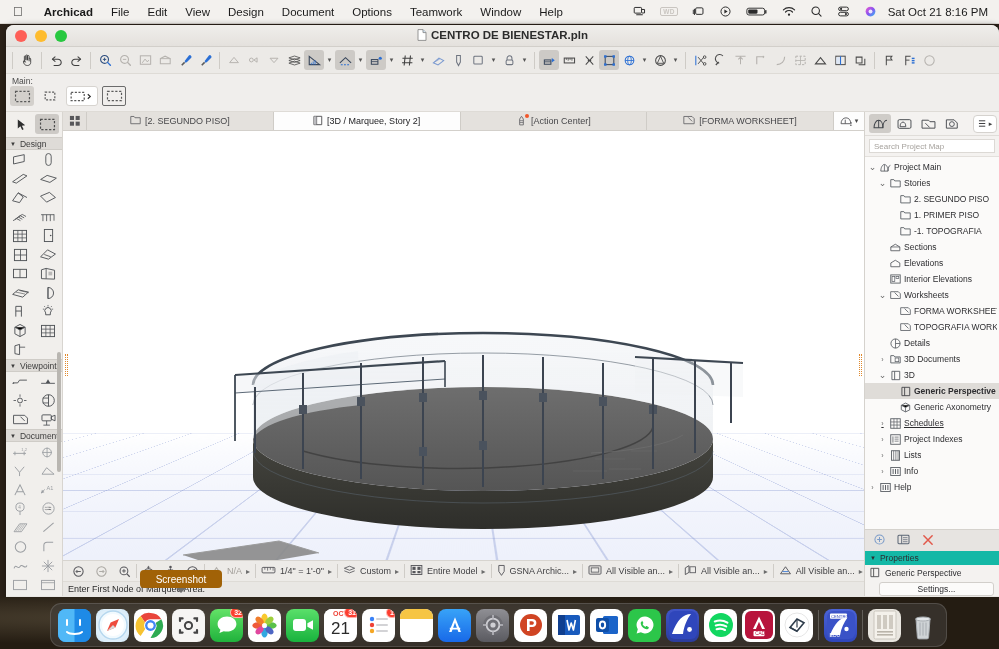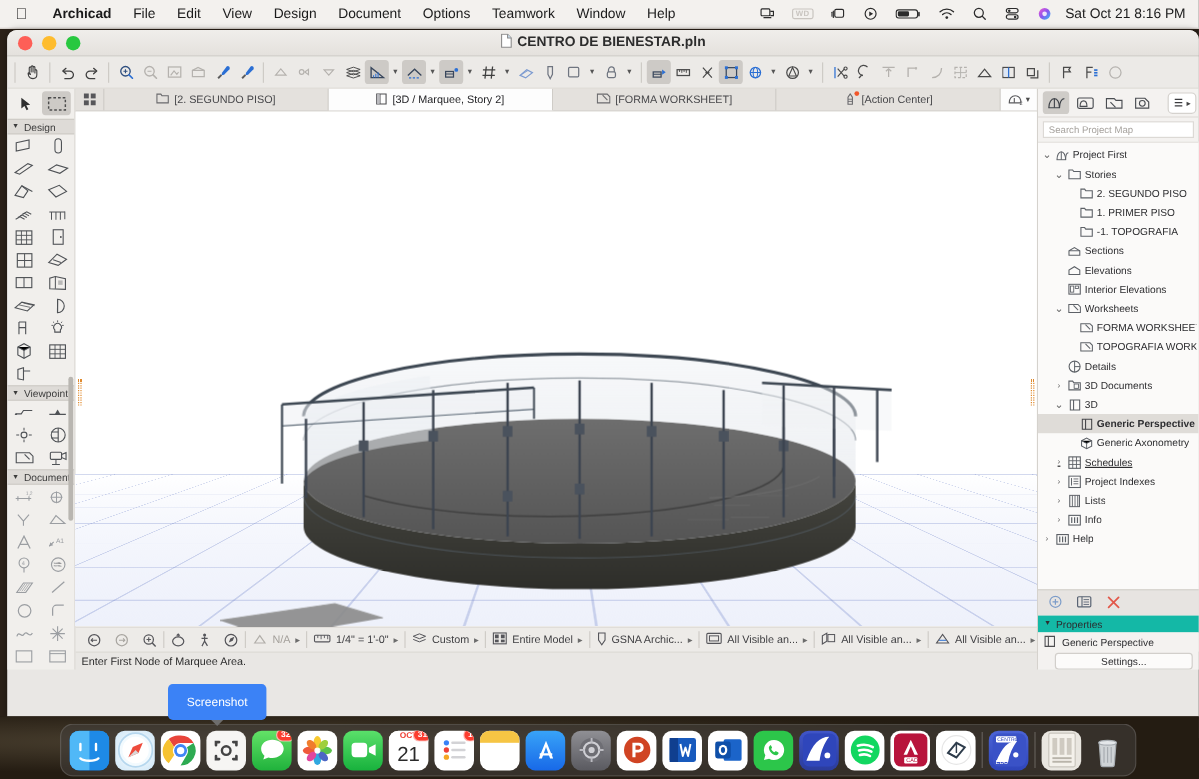--- a/index.html
+++ b/index.html
@@ -588,6 +588,32 @@
     </span>
   </div>
 
+  <div id="mainrow">
+    <span class="lbl">Main:</span>
+    <div class="grp">
+      <span class="mqbtn on">
+        <svg width="17" height="13" viewBox="0 0 18 14">
+            <rect x="1.5" y="1.5" width="15" height="11" fill="none" stroke="#5a5a5a" stroke-width="1.3" stroke-dasharray="2.4 1.8"></rect>
+          </svg>
+      </span>
+      <span class="mqbtn">
+        <svg width="12" height="10" viewBox="0 0 13 11">
+            <rect x="1.2" y="1.2" width="10.6" height="8.6" fill="none" stroke="#5a5a5a" stroke-width="1.3" stroke-dasharray="2.2 1.6"></rect>
+          </svg>
+      </span>
+      <span class="mqbtn white">
+        <svg width="25" height="11" viewBox="0 0 26 11">
+            <rect x="1.2" y="1.2" width="13.6" height="8.6" fill="none" stroke="#5a5a5a" stroke-width="1.3" stroke-dasharray="2.2 1.6"></rect>
+            <path d="M18.5 3.2l2.6 2.3-2.6 2.3" fill="none" stroke="#2b2b2b" stroke-width="1.2"></path>
+          </svg>
+      </span>
+      <span class="mqbtn boxed">
+        <svg width="17" height="12" viewBox="0 0 18 13">
+            <rect x="1.4" y="1.4" width="15.2" height="10.2" fill="none" stroke="#5a5a5a" stroke-width="1.3" stroke-dasharray="2.4 1.8"></rect>
+          </svg>
+      </span>
+    </div>
+  </div>
 
   <div id="body">
 

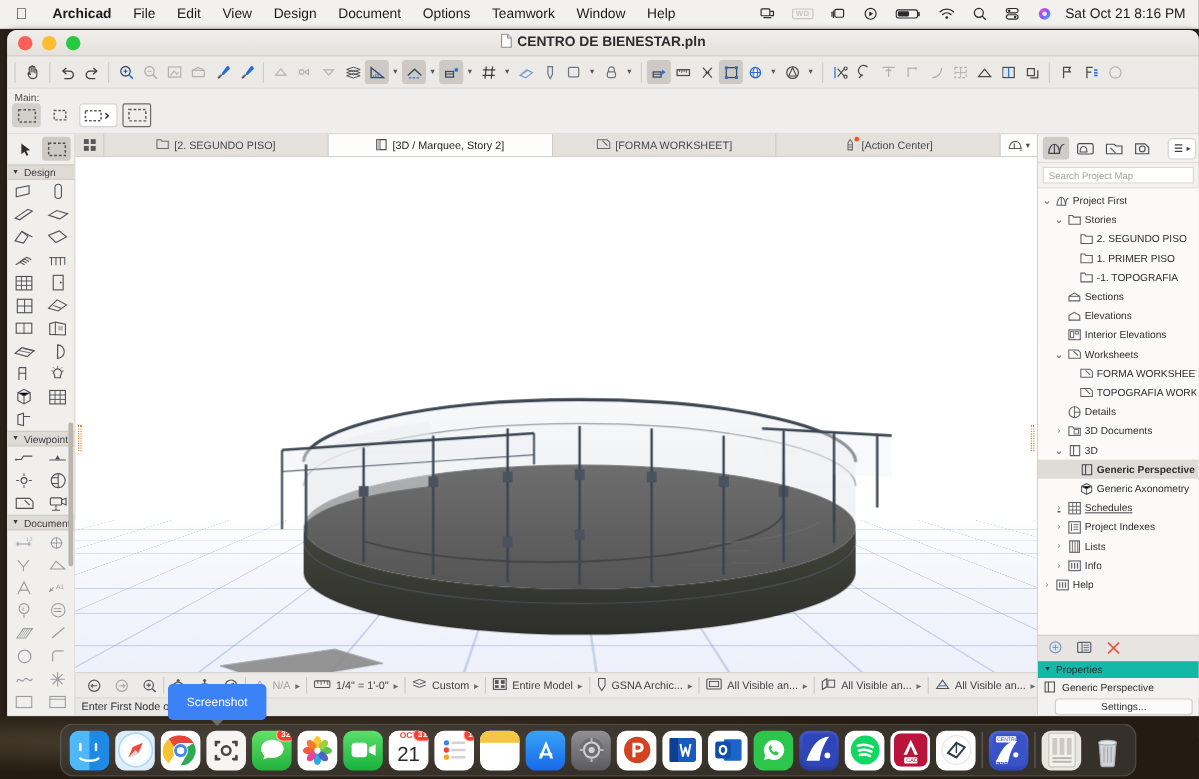--- a/index.html
+++ b/index.html
@@ -993,21 +993,21 @@
           <span>[3D / Marquee, Story 2]</span>
         </span>
         <span class="tab">
+          <span style="position:relative;">
+            <svg width="11" height="11" viewBox="0 0 12 12">
+                <path d="M4 10.8V4.4L6 1.4l2 3v6.4z" fill="none" stroke="#6a6a6d" stroke-width="1"></path>
+                <path d="M4 6.2h4M4 8.2h4" stroke="#6a6a6d" stroke-width=".8"></path>
+              </svg>
+            <span style="position:absolute;top:-1px;right:-2px;width:4px;height:4px;border-radius:50%;background:#f1562a;"></span>
+          </span>
+          <span>[Action Center]</span>
+        </span>
+        <span class="tab">
           <span><svg width="12" height="10" viewBox="0 0 13 11">
                 <path d="M.8 1.6h9l2.4 2.4v5.6H.8z" fill="none" stroke="#6a6a6d" stroke-width="1"></path>
                 <path d="M5.6 2.6l4.4 4.4" stroke="#6a6a6d" stroke-width="1"></path>
               </svg></span>
           <span>[FORMA WORKSHEET]</span>
-        </span>
-        <span class="tab">
-          <span style="position:relative;">
-            <svg width="11" height="11" viewBox="0 0 12 12">
-                <path d="M4 10.8V4.4L6 1.4l2 3v6.4z" fill="none" stroke="#6a6a6d" stroke-width="1"></path>
-                <path d="M4 6.2h4M4 8.2h4" stroke="#6a6a6d" stroke-width=".8"></path>
-              </svg>
-            <span style="position:absolute;top:-1px;right:-2px;width:4px;height:4px;border-radius:50%;background:#f1562a;"></span>
-          </span>
-          <span>[Action Center]</span>
         </span>
         <span class="endbtn">
           <svg width="14" height="11" viewBox="0 0 15 12">

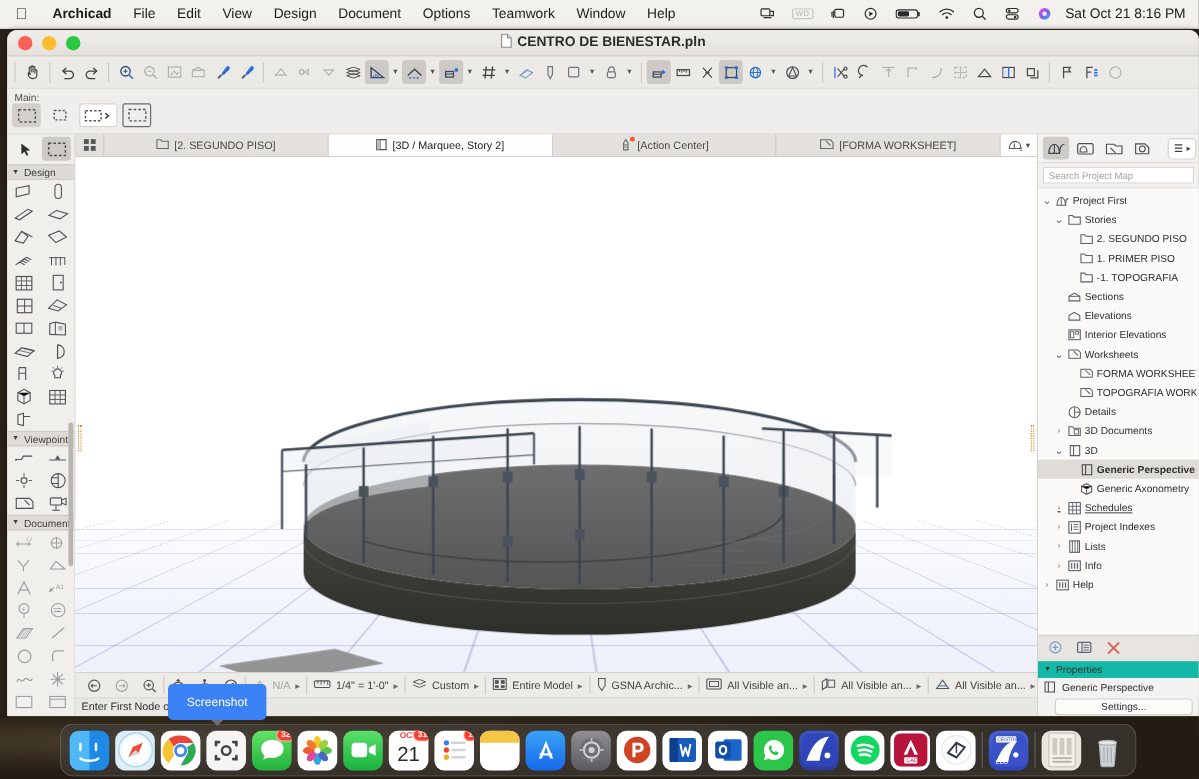--- a/index.html
+++ b/index.html
@@ -1284,7 +1284,7 @@
                 <path d="M8.8 9c0-3.6 1.2-6.4 2.6-6.4" fill="none" stroke="#5d6167" stroke-width="1"></path>
               </svg>
             </span>
-            <span class="tlabel">Project First</span>
+            <span class="tlabel">Project Main</span>
           </div>
           <div class="trow" style="padding-left: 13px;">
             <span class="tw" style="font-size: 9px;">⌄</span>

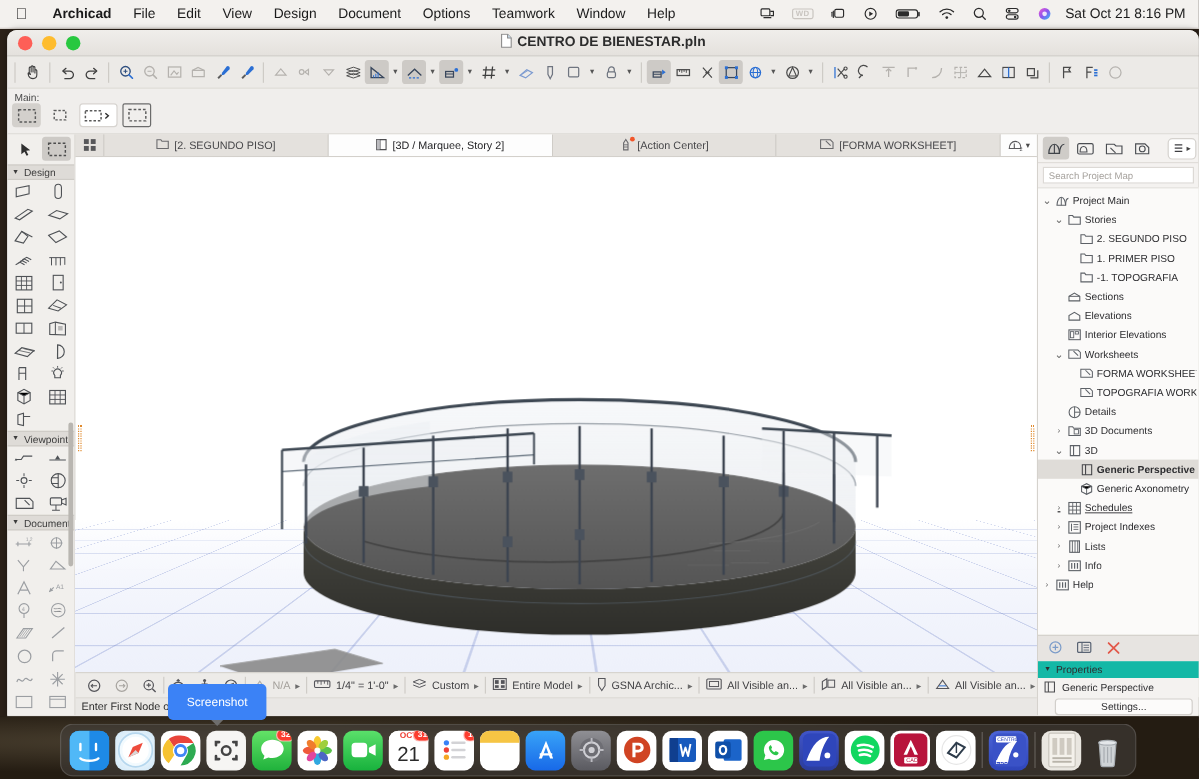--- a/index.html
+++ b/index.html
@@ -156,8 +156,8 @@
   }
   
   #tooltip{
-    position:absolute; left:140px; top:570px; width:82px; height:30px;
-    background:#3b82f6; color:#fff; border-radius:4px;
+    position:absolute; left:140px; top:570px; width:82px; height:18px;
+    background:#a16207; color:#fff; border-radius:4px;
     font-size:10px; display:flex;align-items:center;justify-content:center;
     z-index:40;
   }

